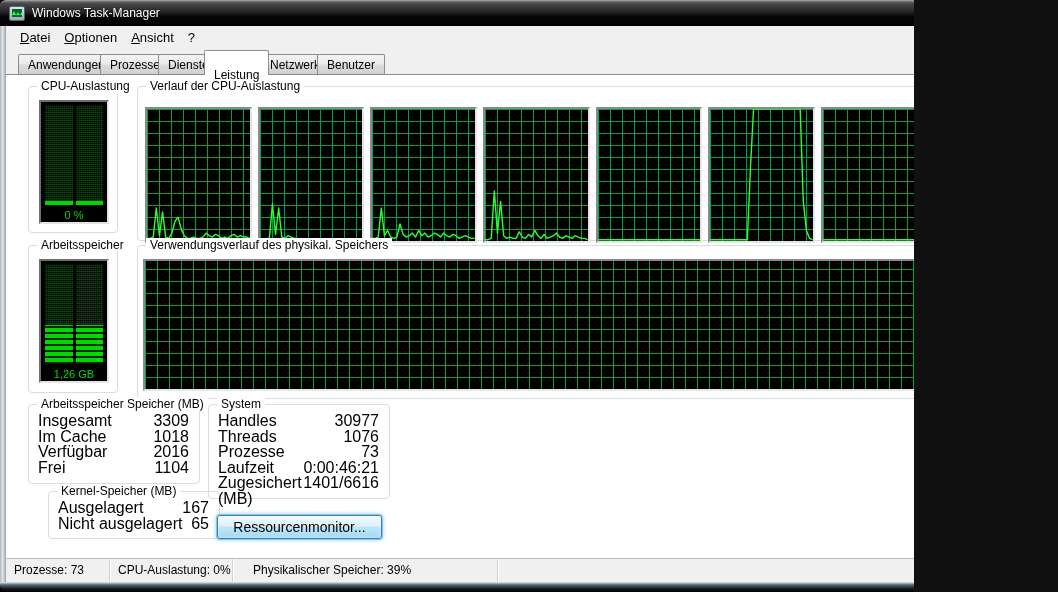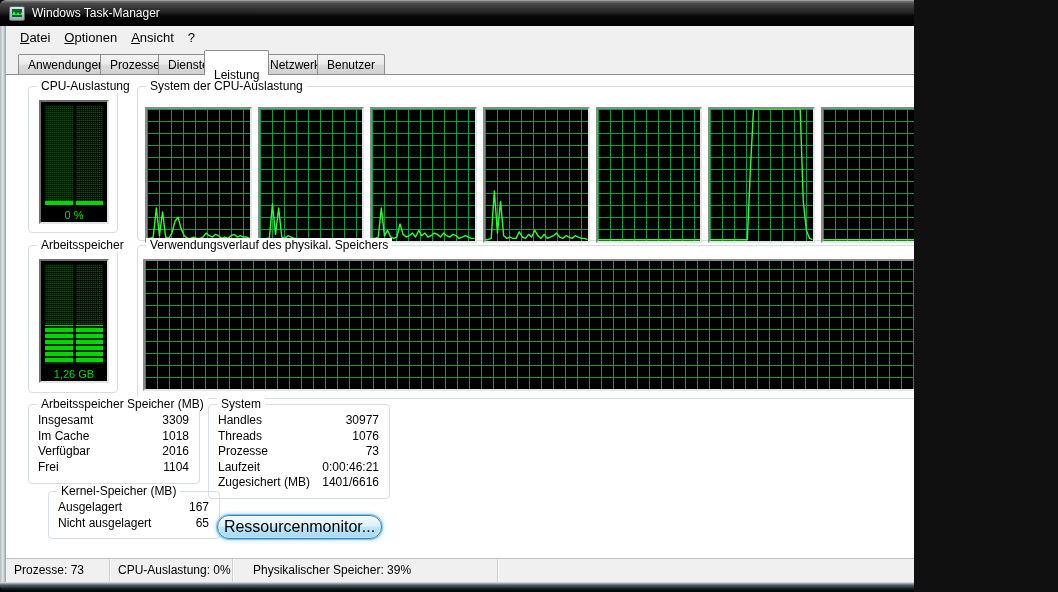--- a/index.html
+++ b/index.html
@@ -153,7 +153,7 @@
     </div>
 
     <div class="groupbox" style="left:131px;top:11px;width:911px;height:155px;">
-      <span class="gb-label">System der CPU-Auslastung</span>
+      <span class="gb-label">Verlauf der CPU-Auslastung</span>
       <div class="cpu-graph-row">
         <div class="graph">
             <svg viewBox="0 0 100 100" preserveAspectRatio="none">

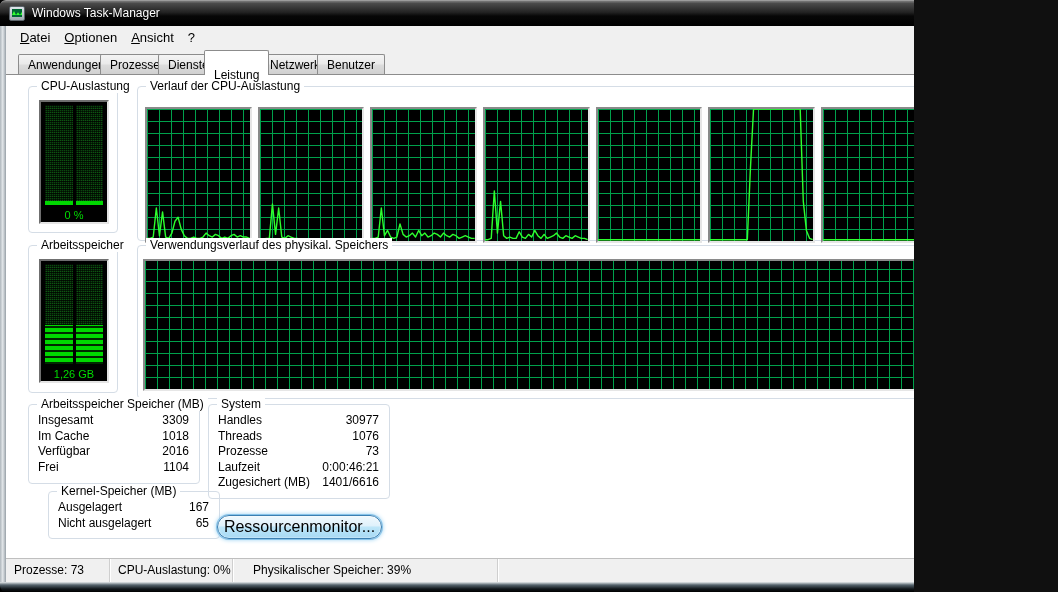--- a/index.html
+++ b/index.html
@@ -77,7 +77,7 @@
 
   
   .rows{position:absolute;left:9px;right:10px;top:8px;}
-  .row{display:flex;justify-content:space-between;font-size:12px;color:#000;line-height:15.5px;}
+  .row{display:flex;justify-content:space-between;font-size:16px;color:#000;line-height:15.5px;}
 
   
   .res-btn{position:absolute;left:211px;top:440px;width:165px;height:24px;font-size:16px;color:#000;

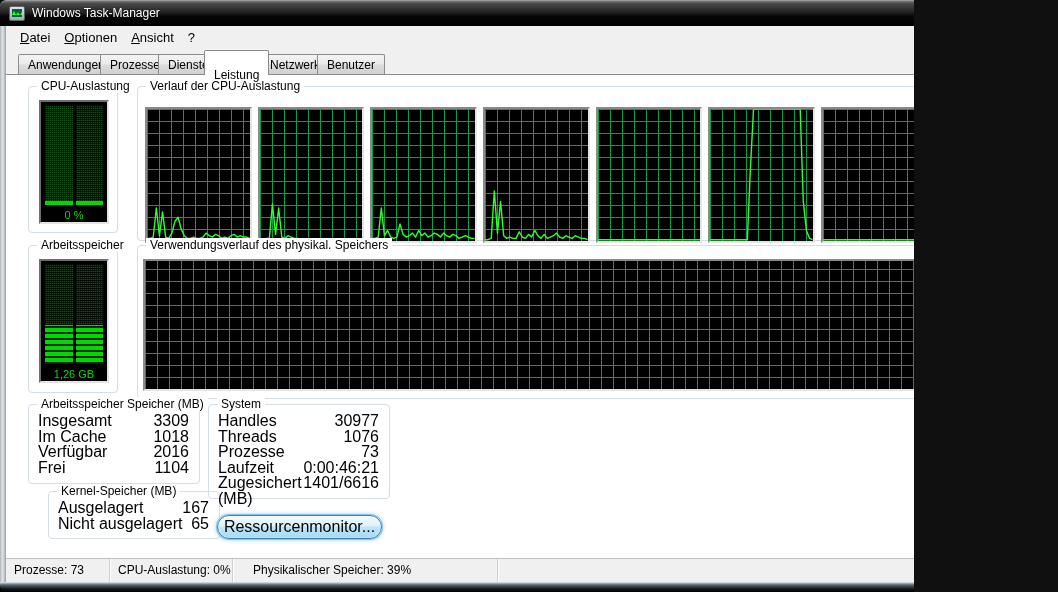--- a/index.html
+++ b/index.html
@@ -80,9 +80,9 @@
   .row{display:flex;justify-content:space-between;font-size:16px;color:#000;line-height:15.5px;}
 
   
-  .res-btn{position:absolute;left:211px;top:440px;width:165px;height:24px;font-size:16px;color:#000;
+  .res-btn{position:absolute;left:211px;top:440px;width:165px;height:24px;font-size:14px;color:#000;
     background:linear-gradient(#f1f9fd,#dff1fb 45%,#bee6f8 50%,#a6d9f4);
-    border:1px solid #3c7fb1;border-radius:12px;
+    border:1px solid #3c7fb1;border-radius:3px;
     box-shadow:0 0 0 1px #88c4ea, 0 0 4px 1px #9fd4f2, inset 0 0 2px #fff;
     display:flex;align-items:center;justify-content:center;}
 

